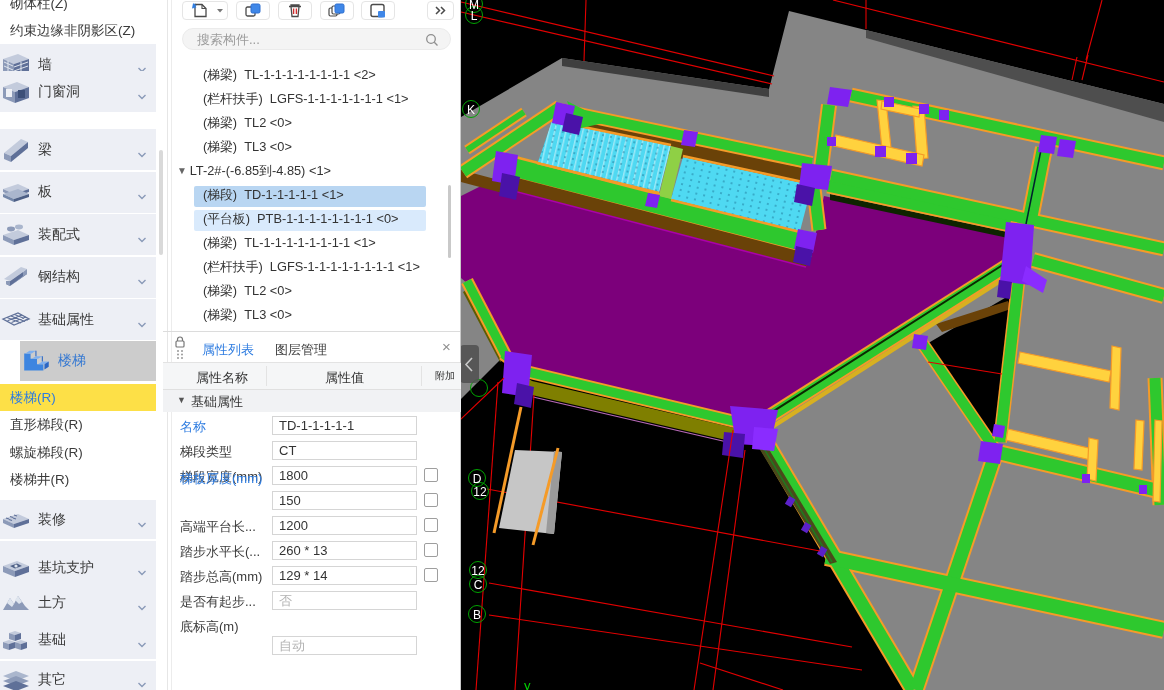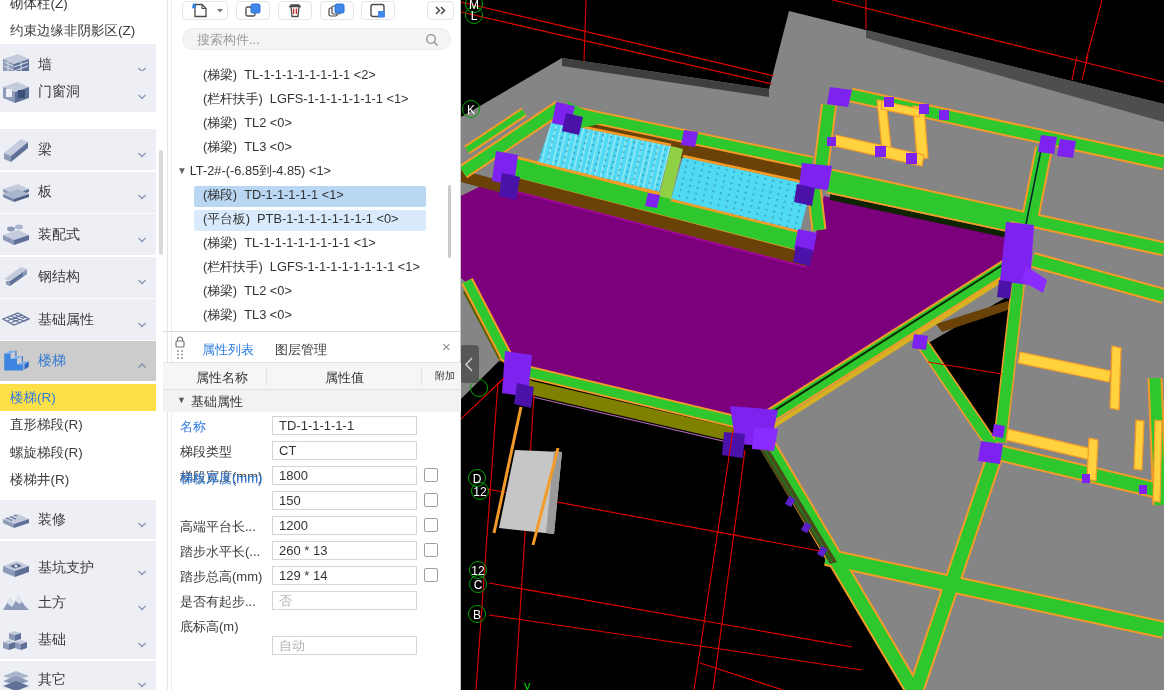--- a/index.html
+++ b/index.html
@@ -13,7 +13,7 @@
   .grp .gtxt { position:absolute; left:38px; top:50%; transform:translateY(-50%); font-size:14px; color:#3a3a3a; }
   .grp .chev { position:absolute; right:9px; top:50%; width:10px; height:10px; }
   .grp svg.gicon { position:absolute; left:1px; top:50%; transform:translateY(-50%); }
-  .grp.sel { background:#cccccc; }
+  .grp.sel { background:#cccccc;margin-left:20px; }
   .grp.sel .gtxt { color:#3679d2; }
   .sub { left:0; width:156px; height:27px; font-size:13.5px; color:#3c3c3c; line-height:27px; padding-left:10px; }
   .sub.sel { background:#fde047; color:#2e7ce0; }

